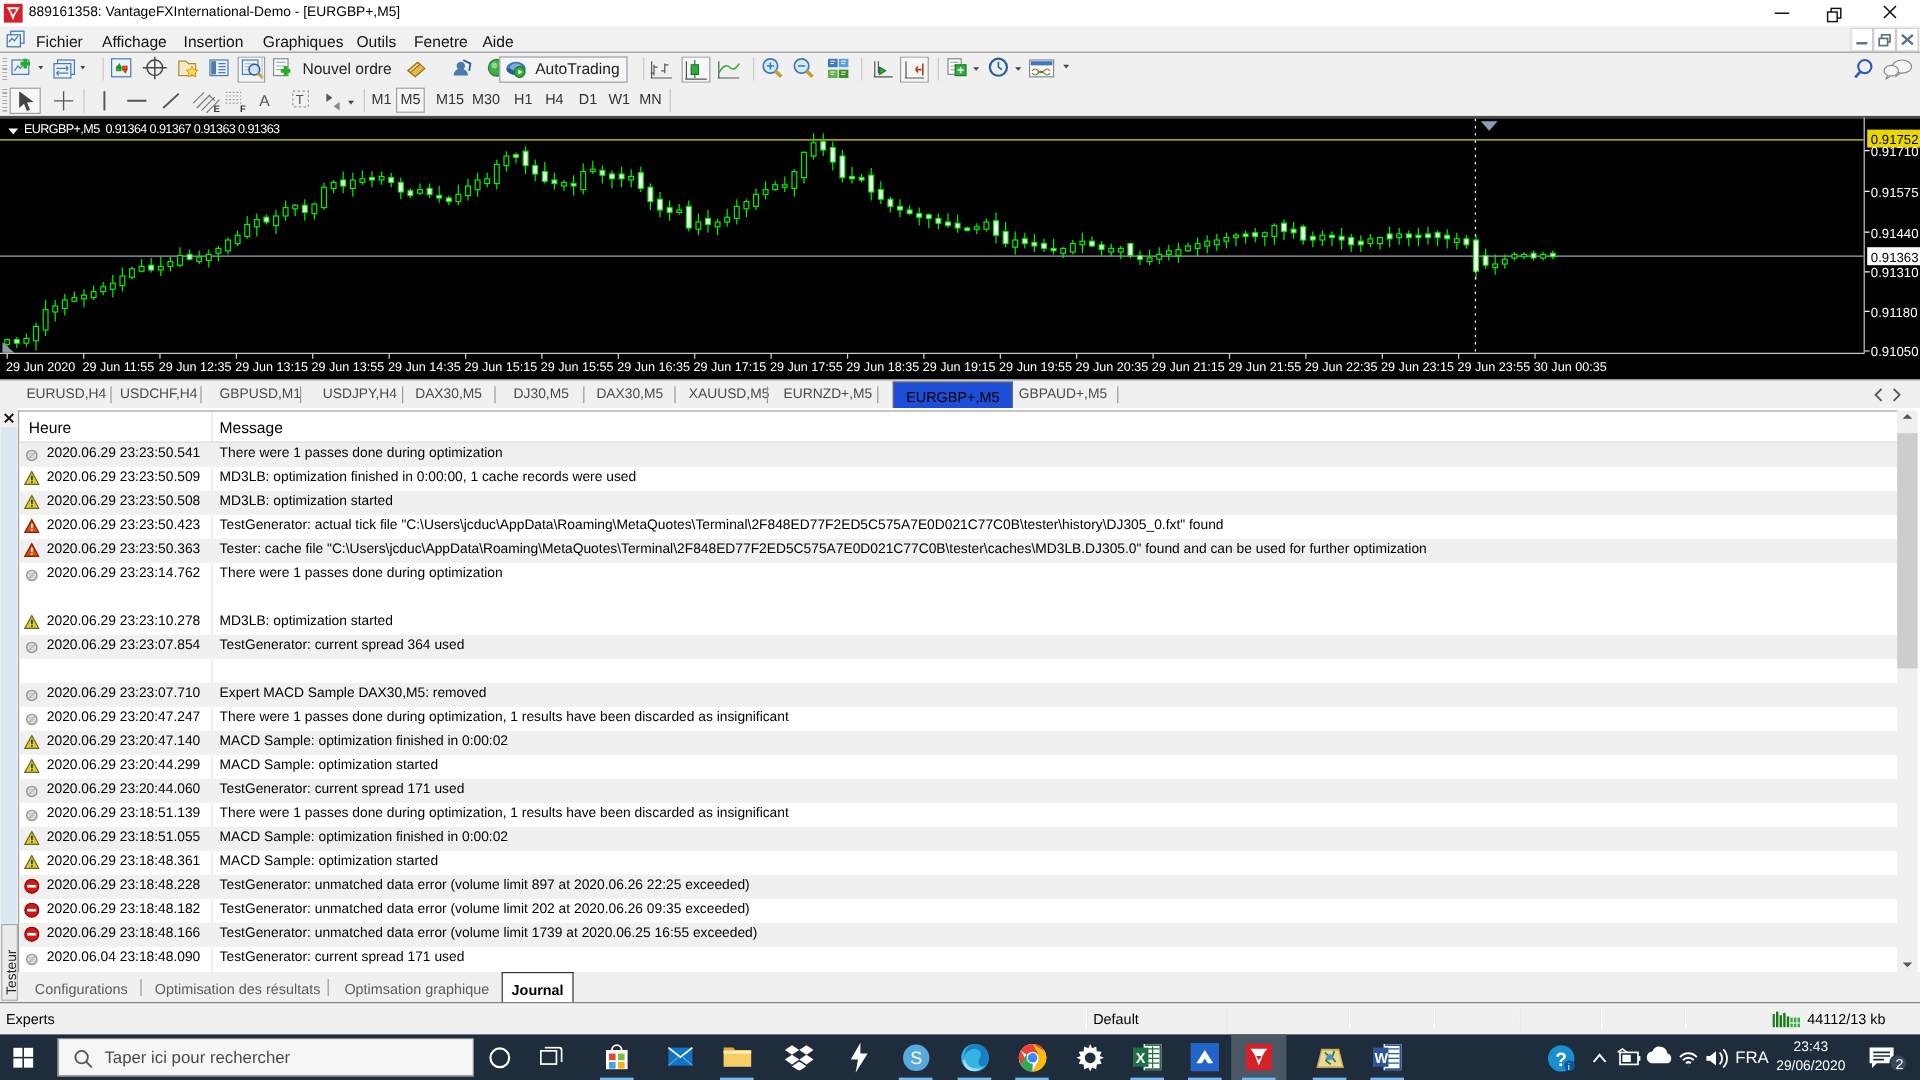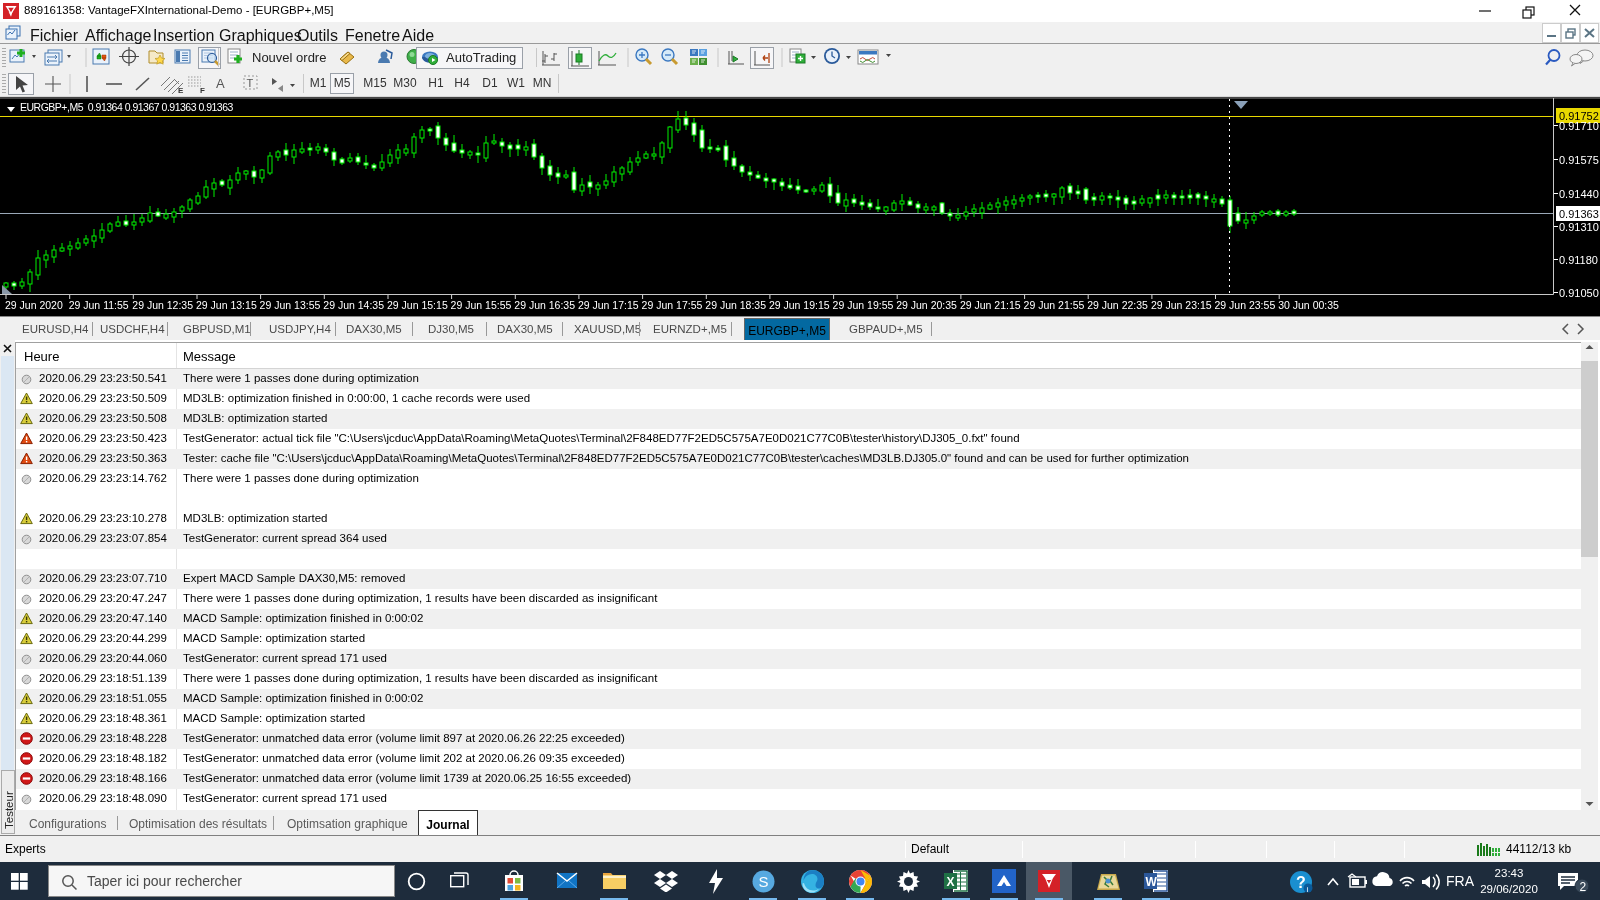--- a/index.html
+++ b/index.html
@@ -11,7 +11,7 @@
   #titlebar .ttext { position:absolute; left:24px; top:4px; font-size:11.5px; color:#000; }
   
   #menubar { left:0; top:22px; width:1600px; height:22px; background:#f1f1f1; border-bottom:1px solid #9a9a9a; }
-  .menuitem { position:absolute; top:5px; font-size:16px; color:#111; }
+  .menuitem { position:absolute; top:5px; font-size:13px; color:#111; }
   
   #toolbar1 { left:0; top:45px; width:1600px; height:26px; background:#f0f0f0; }
   #toolbar2 { left:0; top:71px; width:1600px; height:26px; background:#f0f0f0; border-bottom:1px solid #d8d8d8;}

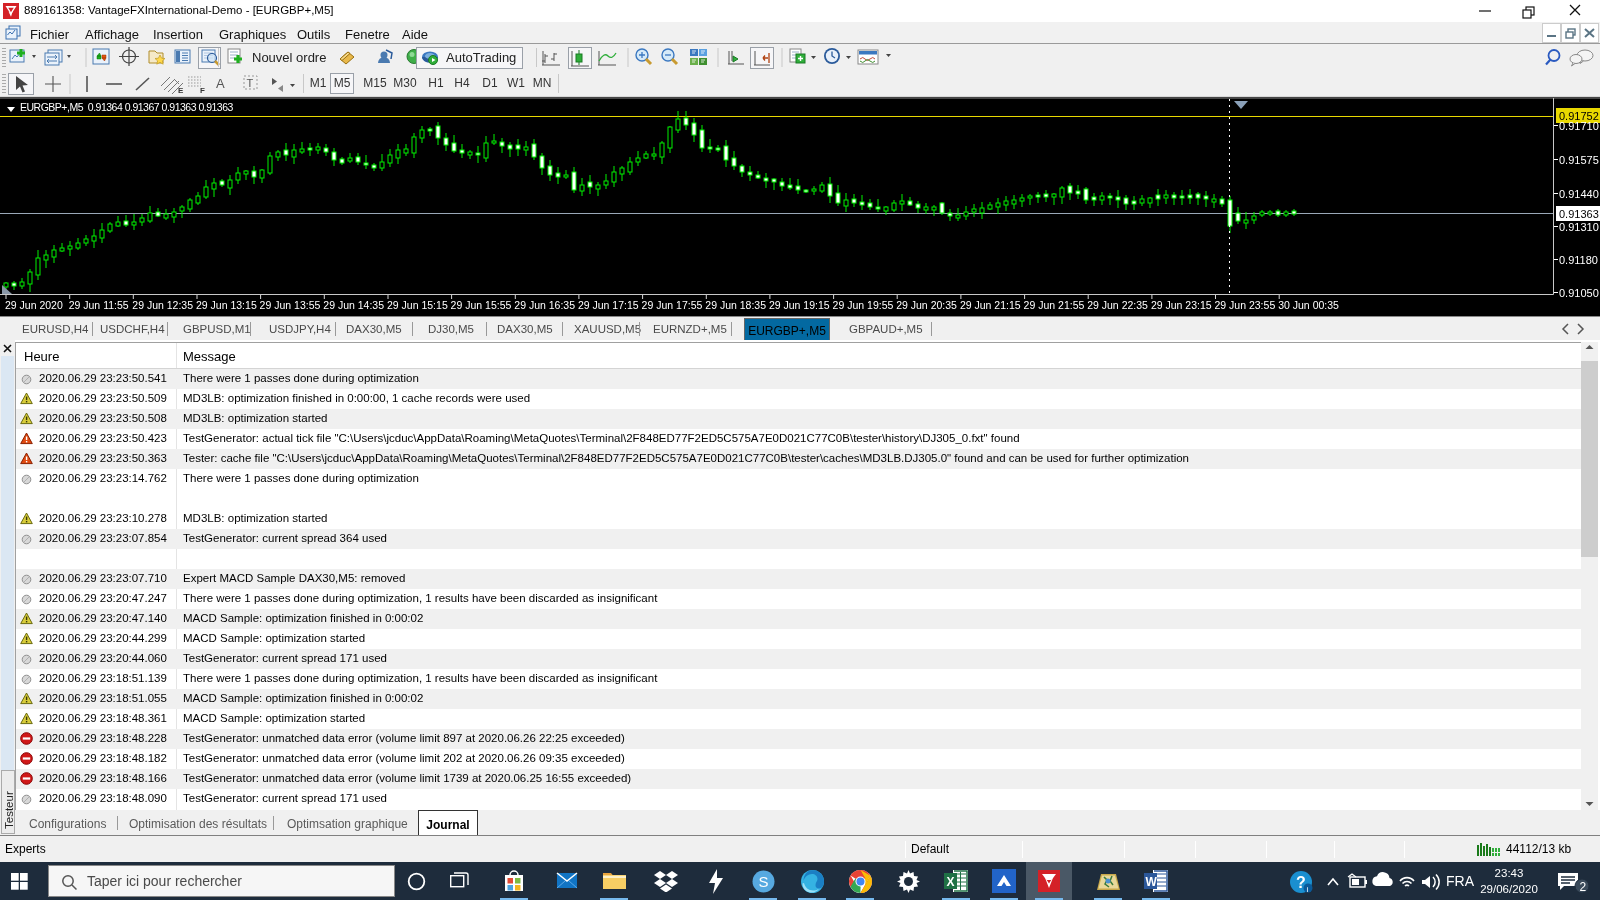--- a/index.html
+++ b/index.html
@@ -27,7 +27,7 @@
   #charttabs { left:0; top:316px; width:1600px; height:24px; background:#f0f0f0; border-top:1px solid #888; }
   .ctab { position:absolute; top:6px; font-size:11.5px; color:#4a4a4a; }
   .ctabsep { position:absolute; top:5px; width:1px; height:14px; background:#999; }
-  #activetab { position:absolute; left:744px; top:1px; width:86px; height:23px; background:#0369a1;
+  #activetab { position:absolute; left:744px; top:1px; width:100px; height:23px; background:#1d4ed8;
      border:1px solid #666; border-bottom:none; font-size:12px; color:#000; text-align:center; padding-top:5px; }
 </style>
 </head>

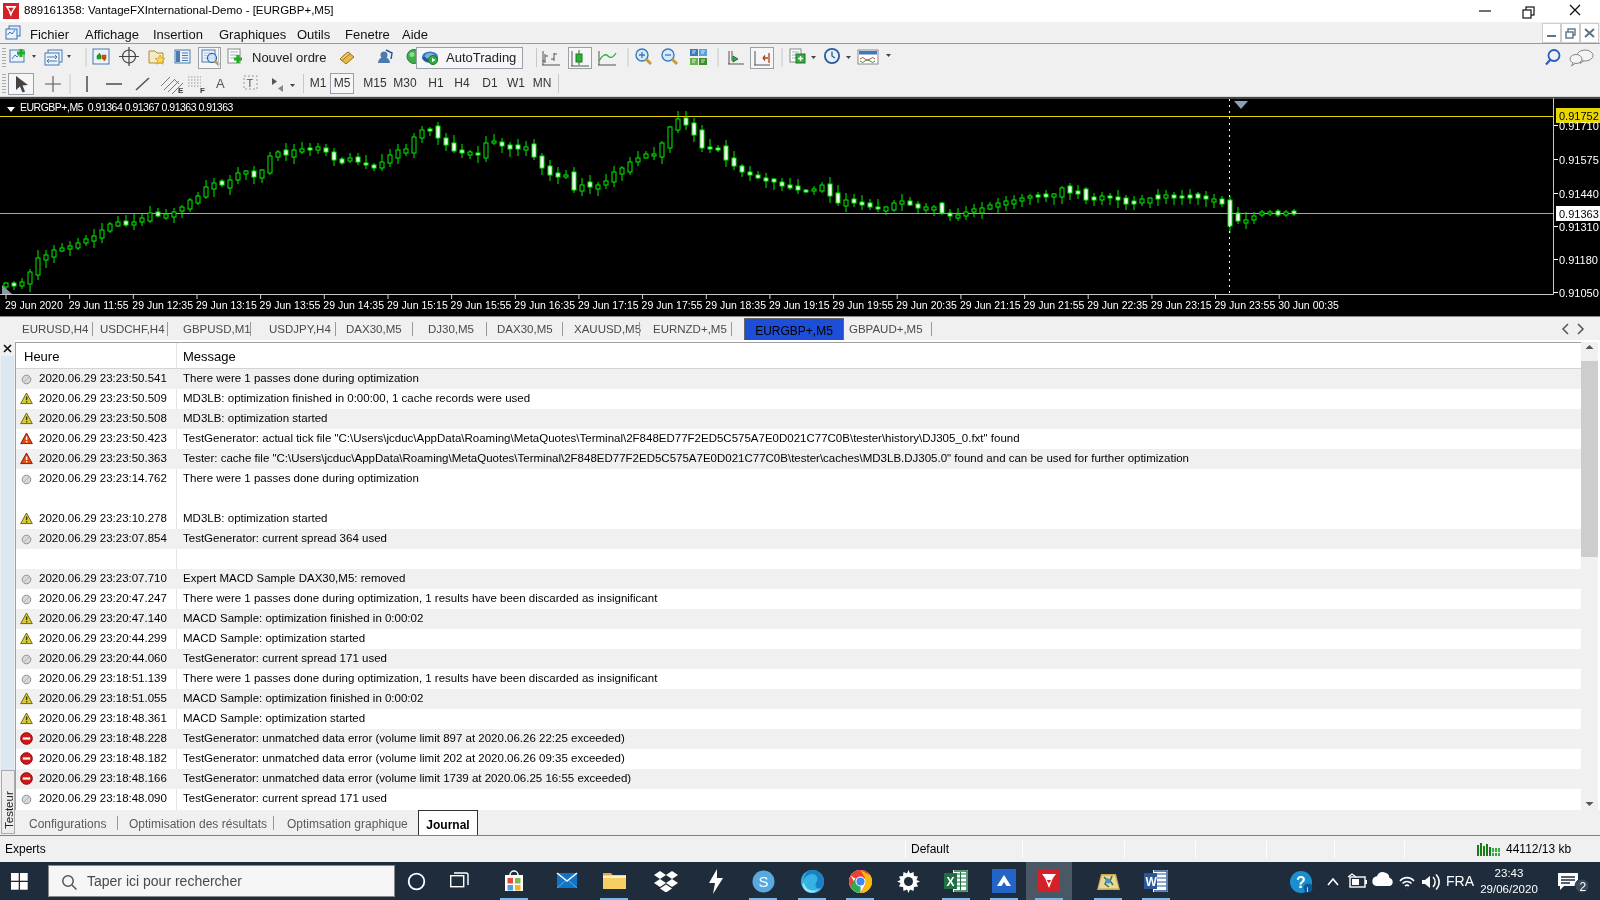--- a/index.html
+++ b/index.html
@@ -883,7 +883,7 @@
           <circle cx="5.5" cy="5.5" r="4.3" fill="#d8d8d8" stroke="#909090"></circle>
           <path d="M3 8 L8 3" stroke="#b0b0b0"></path>
         </svg>
-        <span class="jtime">2020.06.29 23:18:48.090</span>
+        <span class="jtime">2020.06.04 23:18:48.090</span>
         <span class="jmsg">TestGenerator: current spread 171 used</span>
       </div>
   </div>

